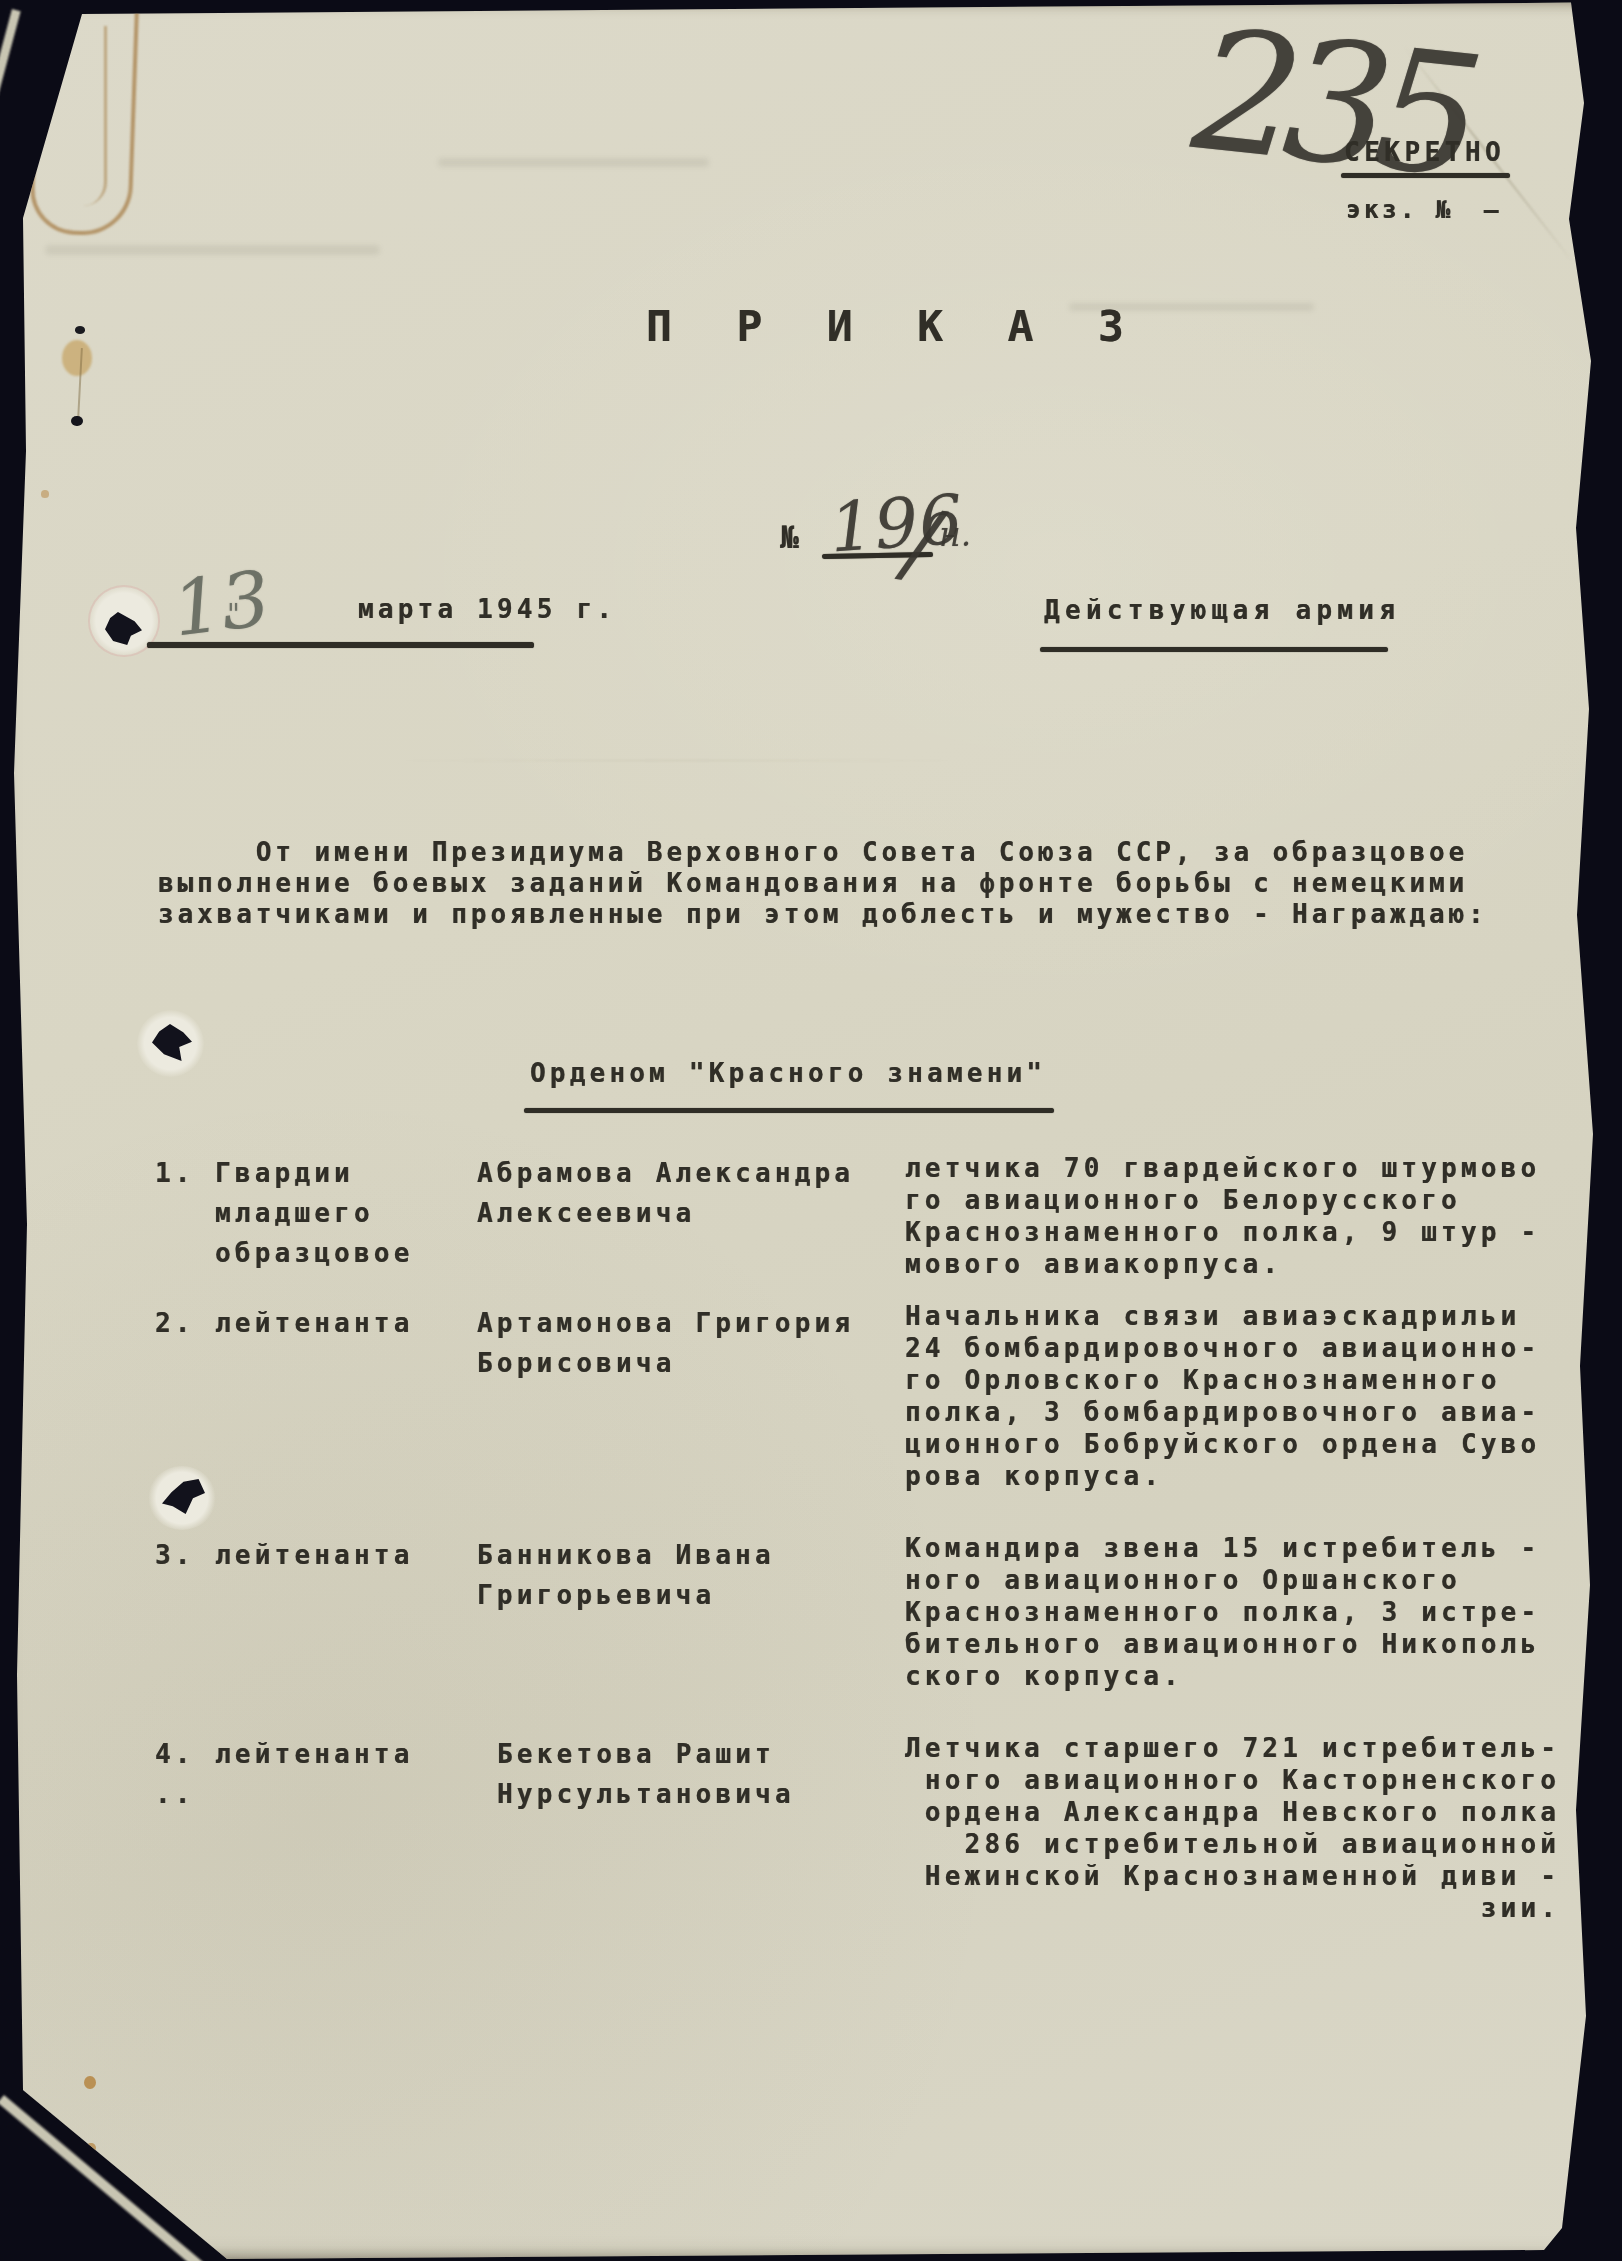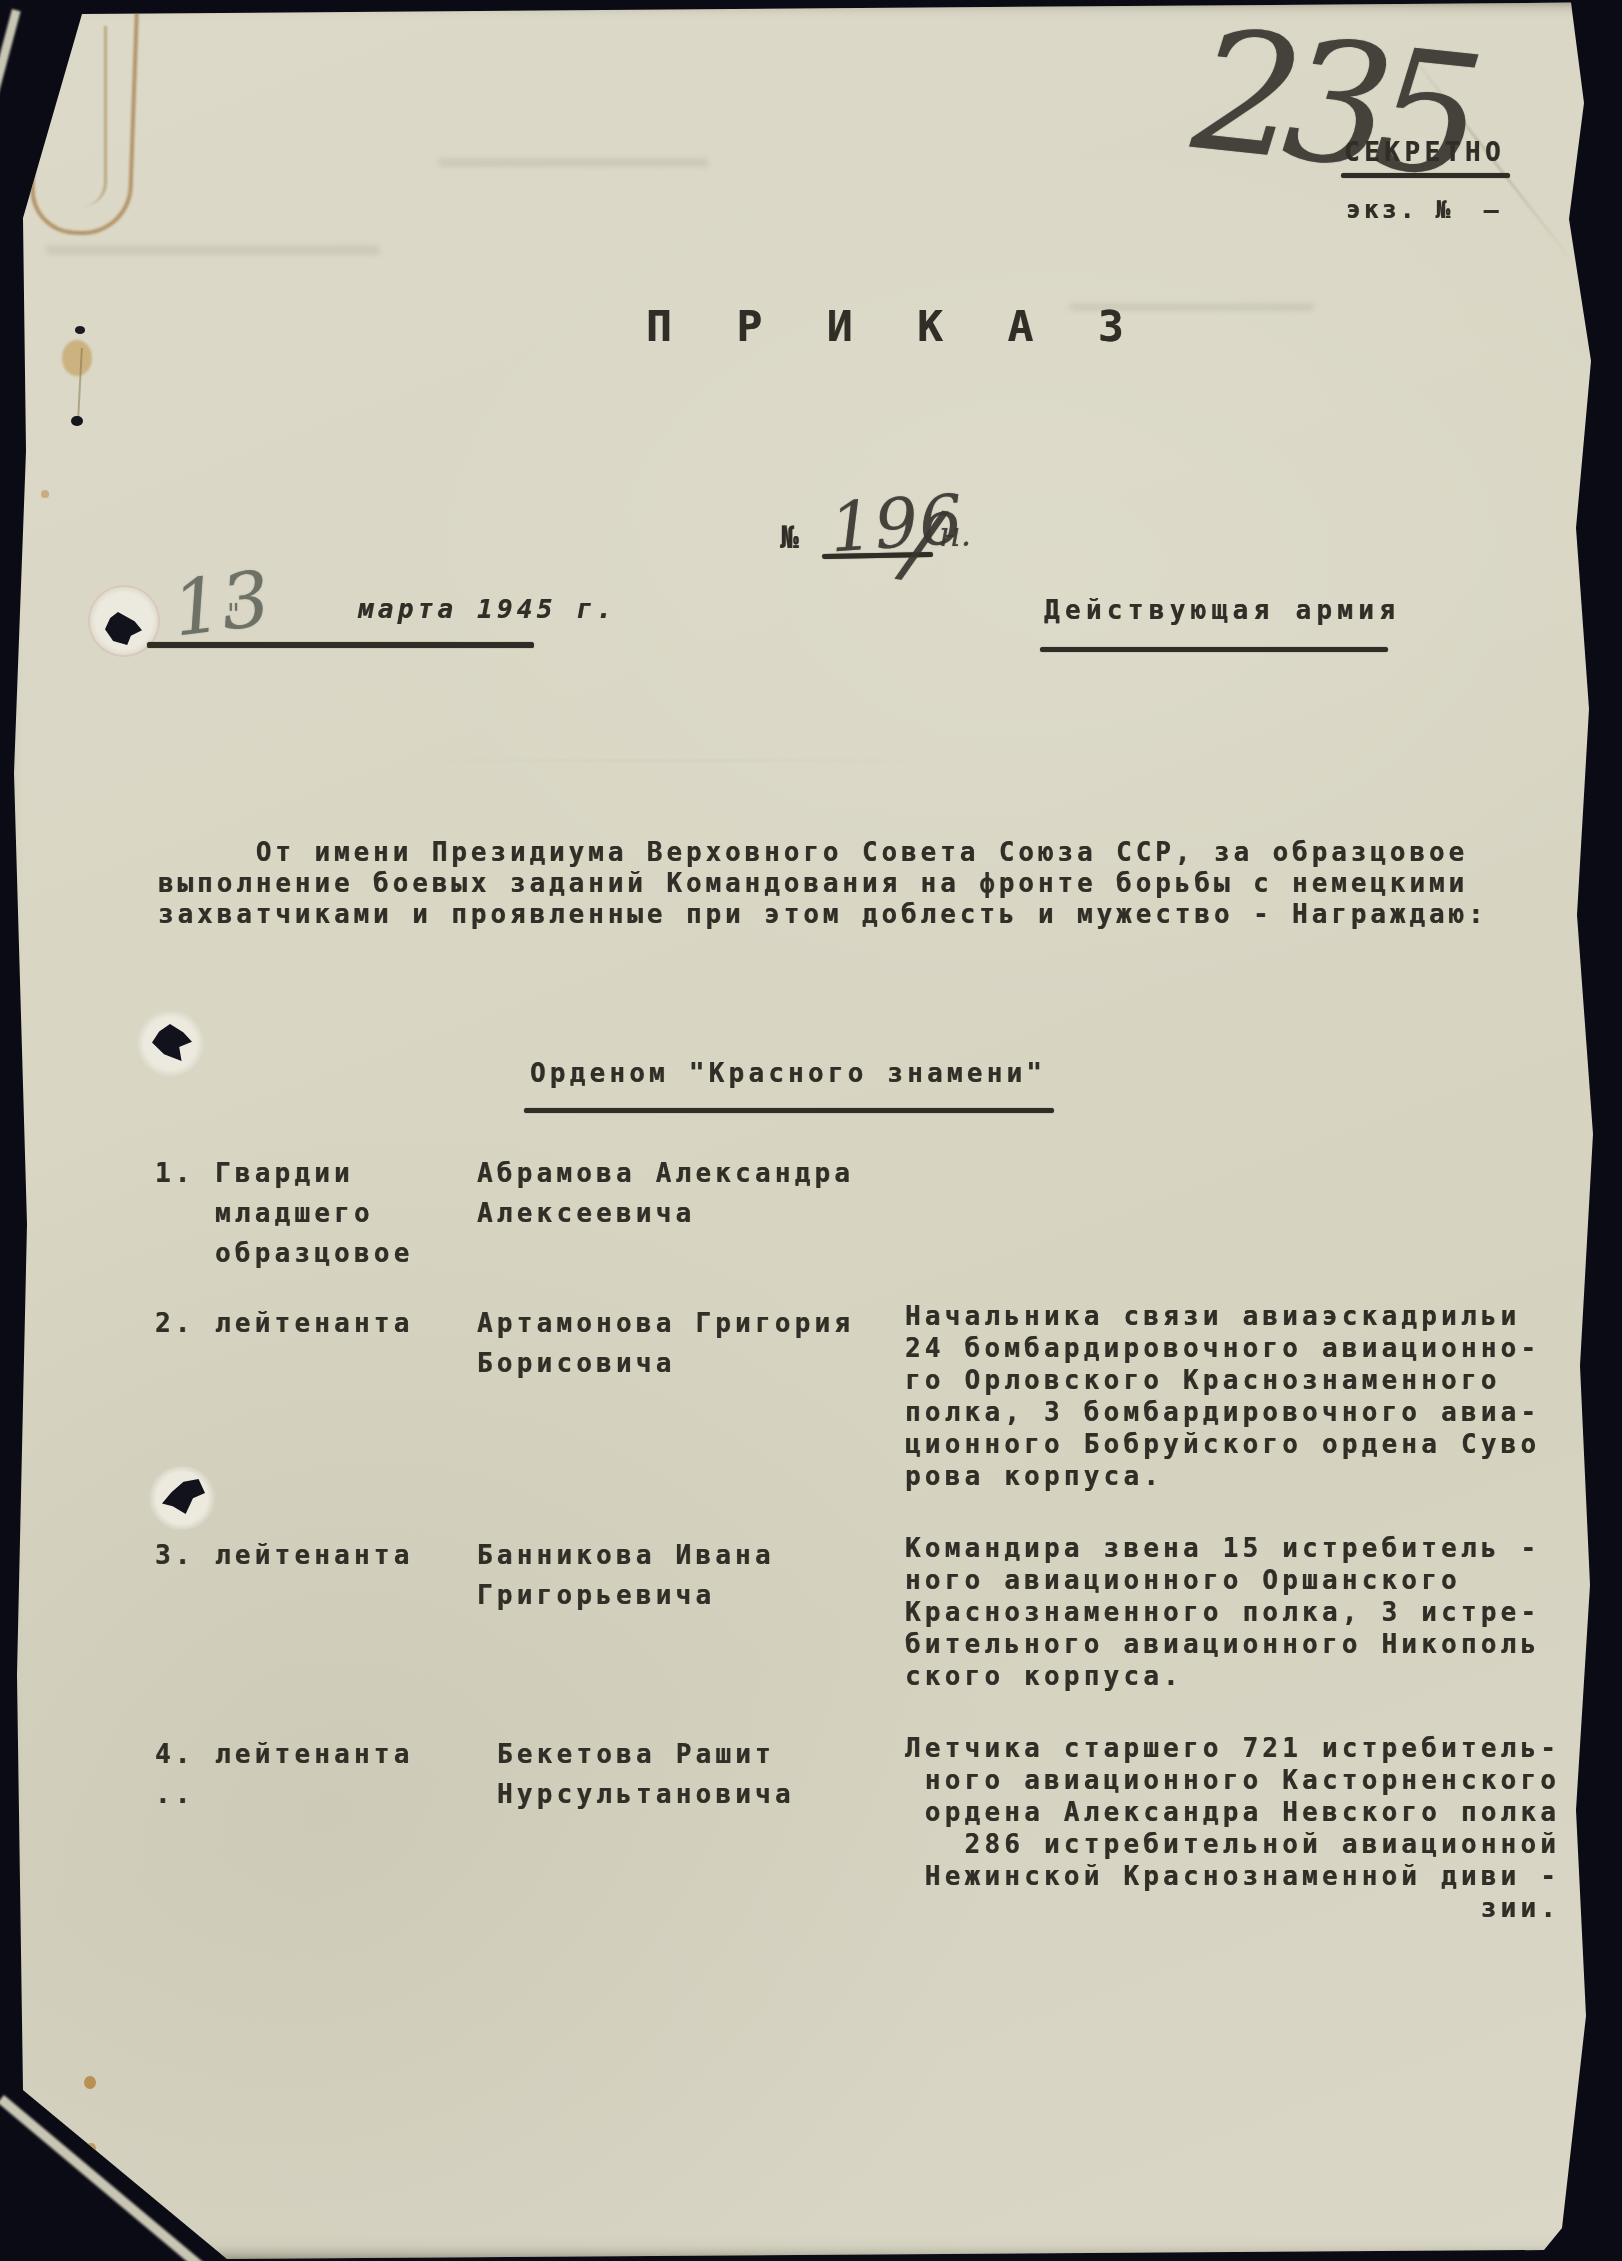--- a/index.html
+++ b/index.html
@@ -118,7 +118,7 @@
 
   <div class="hand pencil" style="left:173px;top:559px;font-size:76px;transform:rotate(-7deg);">13</div>
   <div class="hand pencil" style="left:227px;top:598px;font-size:28px;">"</div>
-  <div class="typed" style="left:358px;top:594px;font-size:26px;letter-spacing:4.2px;font-style:italic;">марта 1945 г.</div>
+  <div class="typed" style="left:358px;top:594px;font-size:26px;letter-spacing:4.2px;">марта 1945 г.</div>
   <div class="rule" style="left:147px;top:642px;width:387px;height:5.8px;"></div>
 
   <div class="typed" style="left:1044px;top:595px;font-size:26px;letter-spacing:5.3px;">Действующая армия</div>

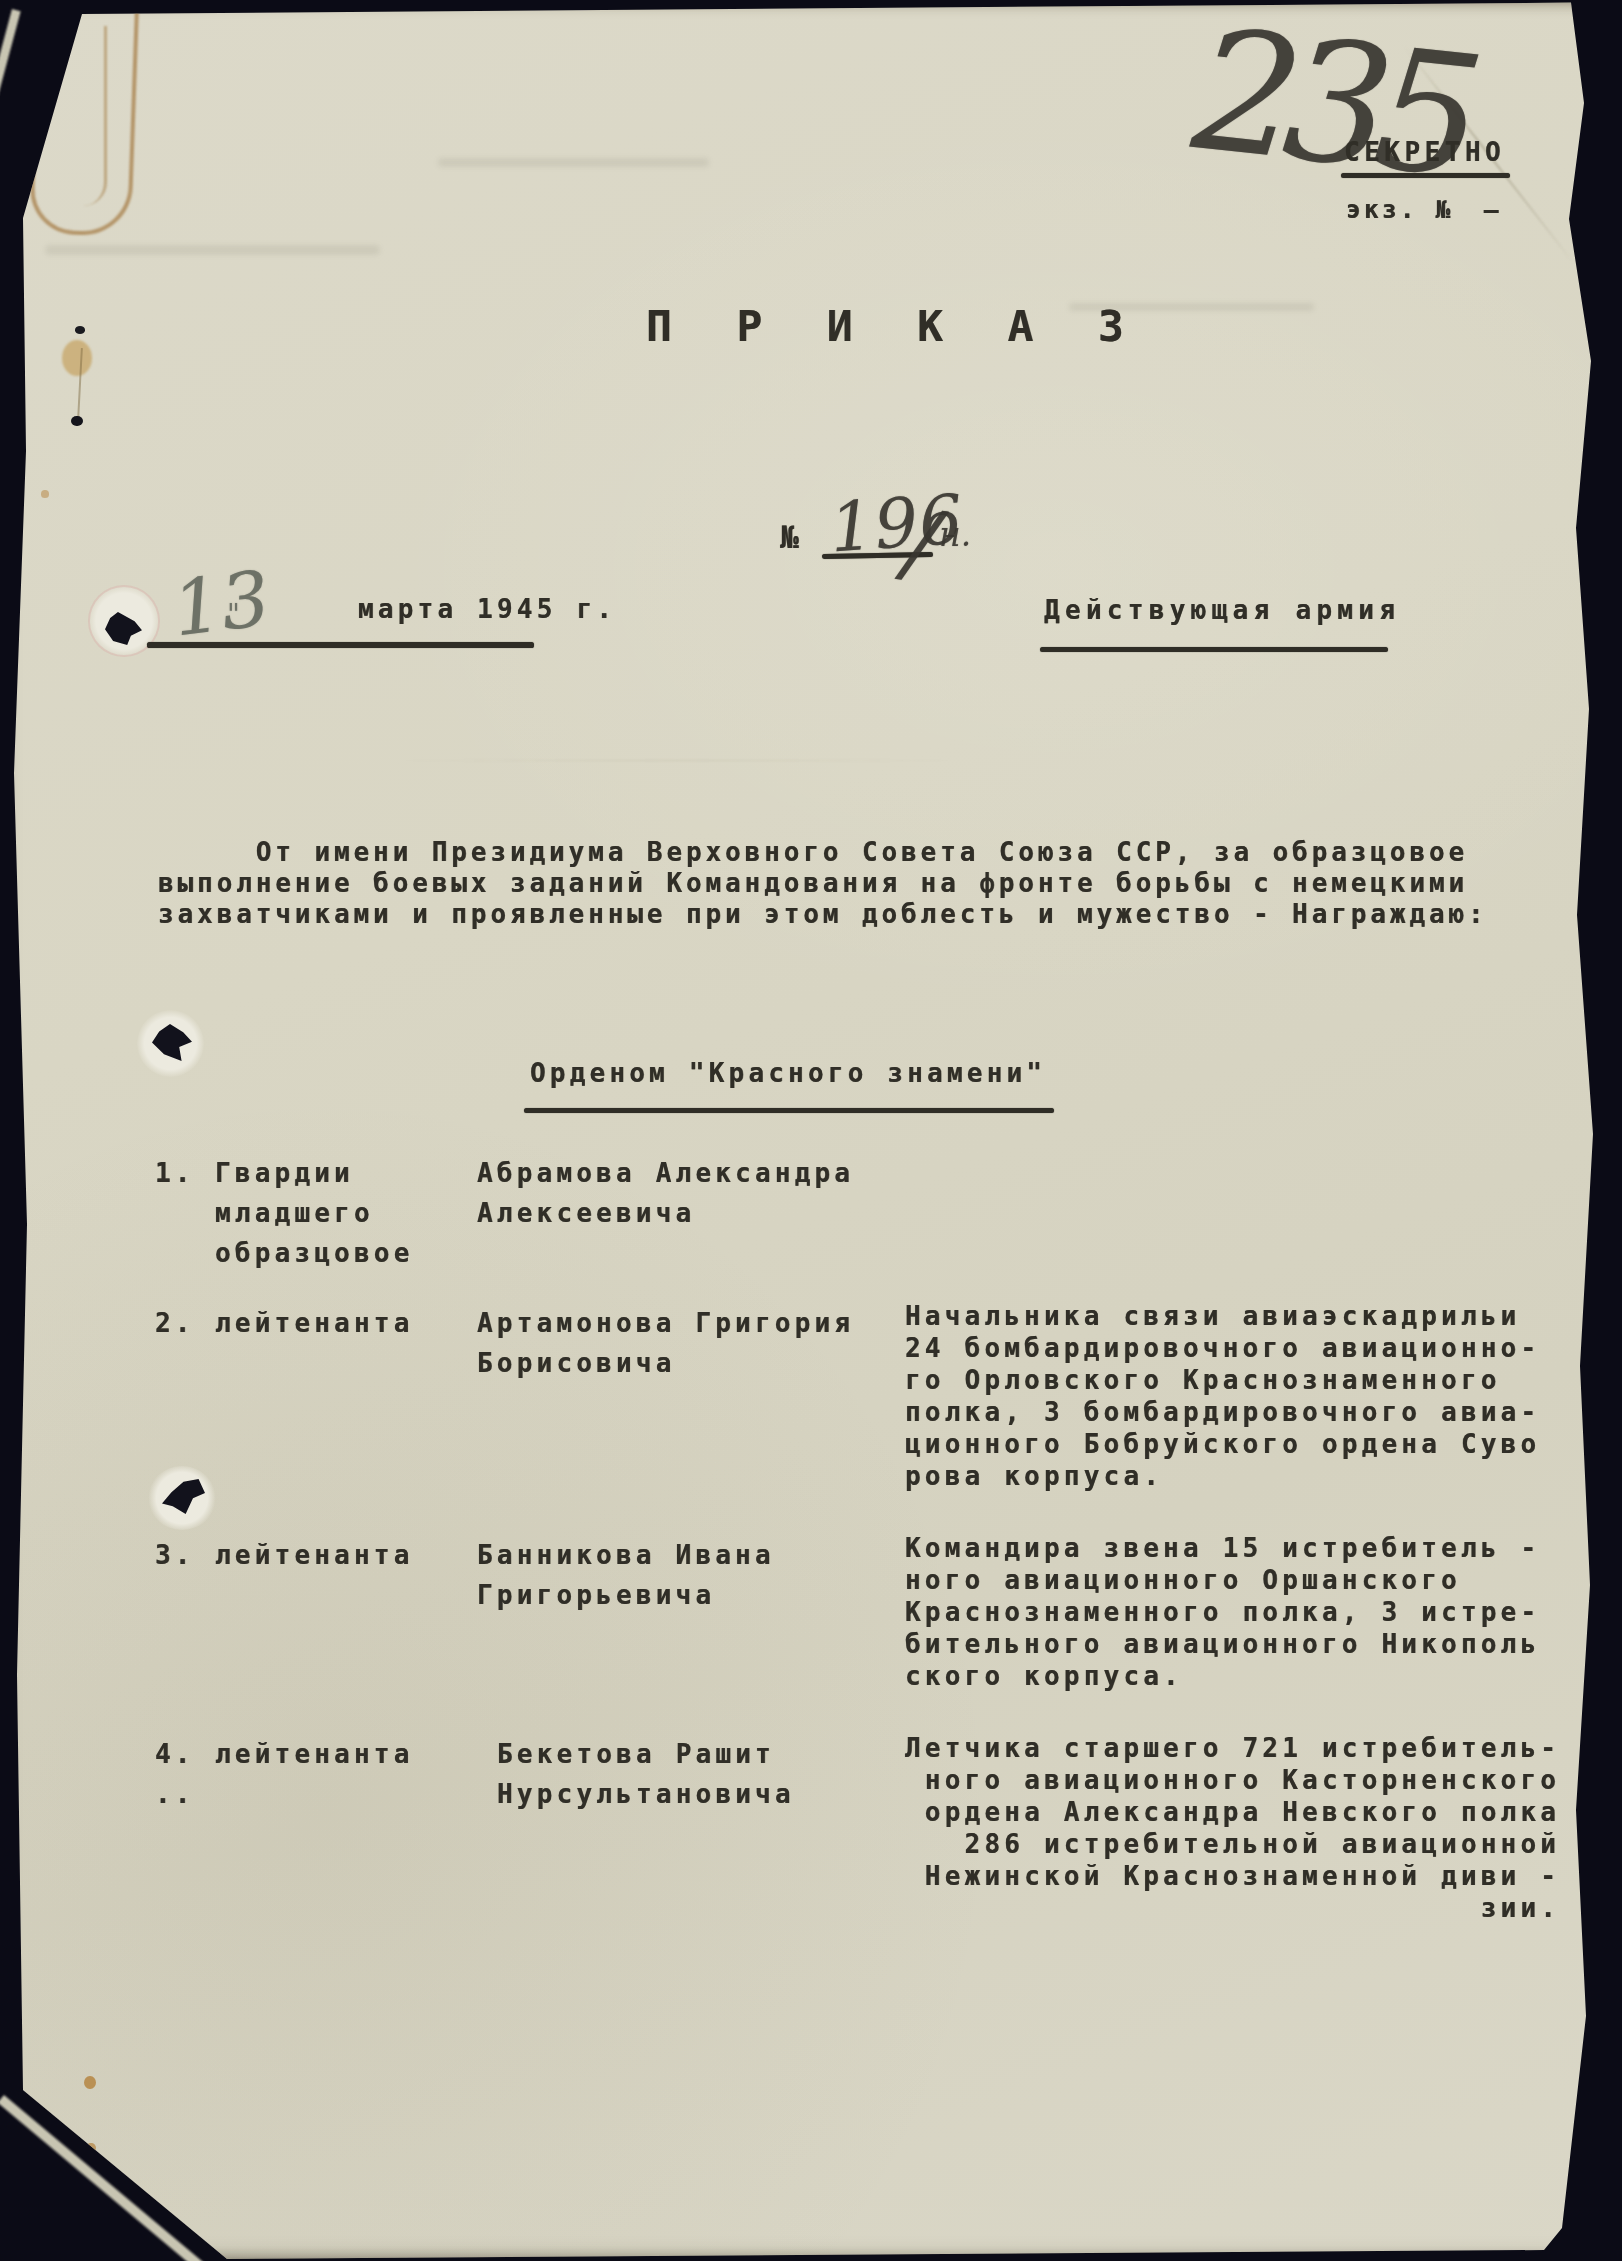--- a/index.html
+++ b/index.html
@@ -137,6 +137,10 @@
 образцовое</div>
   <div class="typed pre" style="left:477px;top:1153px;font-size:26px;letter-spacing:4.2px;line-height:40px;">Абрамова Александра
 Алексеевича</div>
+  <div class="typed pre" style="left:905px;top:1152px;font-size:26px;letter-spacing:4.2px;line-height:32px;">летчика 70 гвардейского штурмово
+го авиационного Белорусского
+Краснознаменного полка, 9 штур -
+мового авиакорпуса.</div>
 
   <div class="typed pre" style="left:155px;top:1303px;font-size:26px;letter-spacing:4.2px;line-height:40px;">2.</div>
   <div class="typed pre" style="left:215px;top:1303px;font-size:26px;letter-spacing:4.2px;line-height:40px;">лейтенанта</div>

